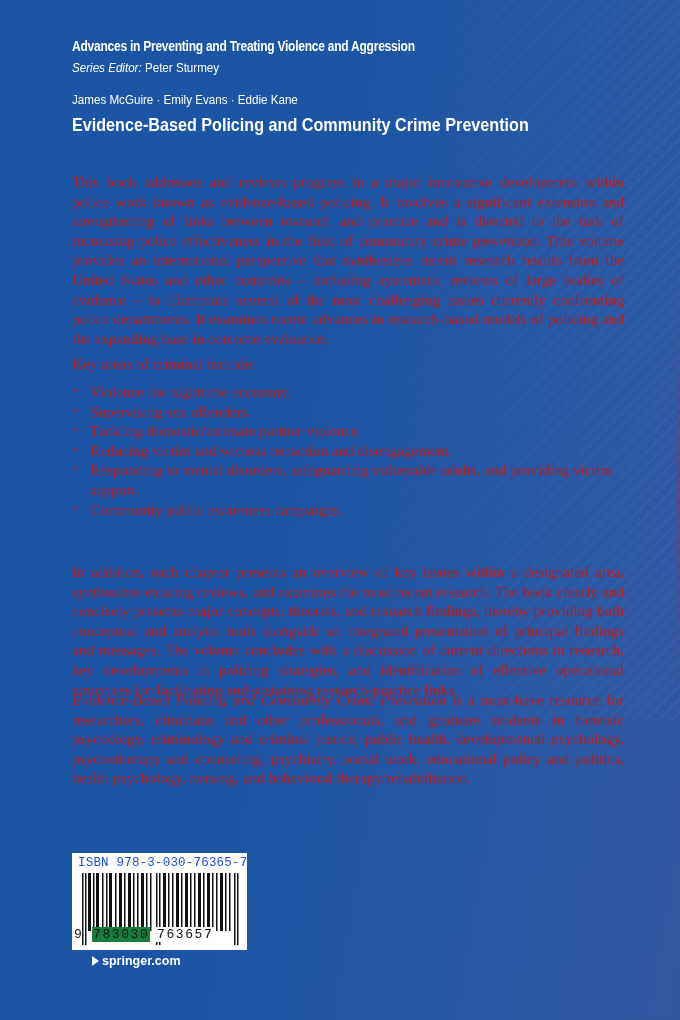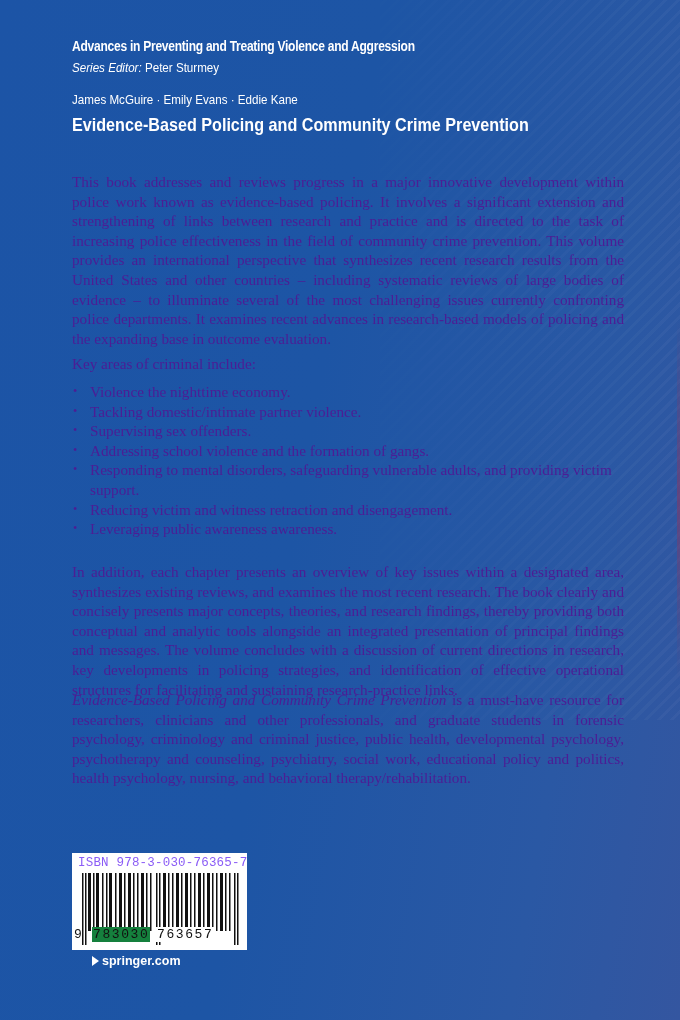--- a/index.html
+++ b/index.html
@@ -28,7 +28,7 @@
   .authors { position: absolute; left: 72px; top: 92px; font-size: 13.5px; transform: scaleX(0.86); transform-origin: left; white-space: nowrap; }
   .book-title { position: absolute; left: 72px; top: 114px; font-size: 19px; font-weight: bold; transform: scaleX(0.85); transform-origin: left; white-space: nowrap; }
 
-  .body-text { position: absolute; left: 72px; width: 552px; font-size: 15.2px; line-height: 19.6px; color: #4c1d95; text-align: justify; }
+  .body-text { position: absolute; left: 72px; width: 552px; font-size: 15.2px; line-height: 19.6px; color: #b91c1c; text-align: justify; }
   .p1 { top: 172px; }
   .p2 { top: 354px; }
   .list { top: 382px; margin: 0; padding: 0; list-style: none; }

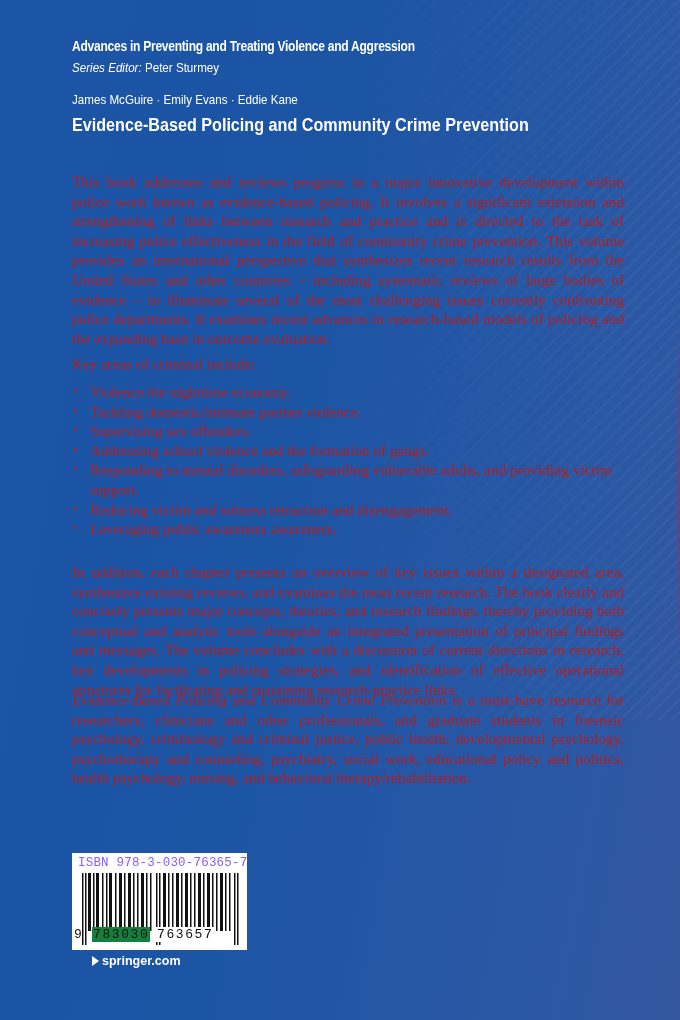--- a/index.html
+++ b/index.html
@@ -65,8 +65,8 @@
 <div class="body-text serif p2">Key areas of criminal include:</div>
 <ul class="body-text serif list">
   <li>Violence the nighttime economy.</li>
+  <li>Supervising sex offenders.</li>
   <li>Tackling domestic/intimate partner violence.</li>
-  <li>Supervising sex offenders.</li>
   <li>Addressing school violence and the formation of gangs.</li>
   <li style="text-align:left">Responding to mental disorders, safeguarding vulnerable adults, and providing victim support.</li>
   <li>Reducing victim and witness retraction and disengagement.</li>

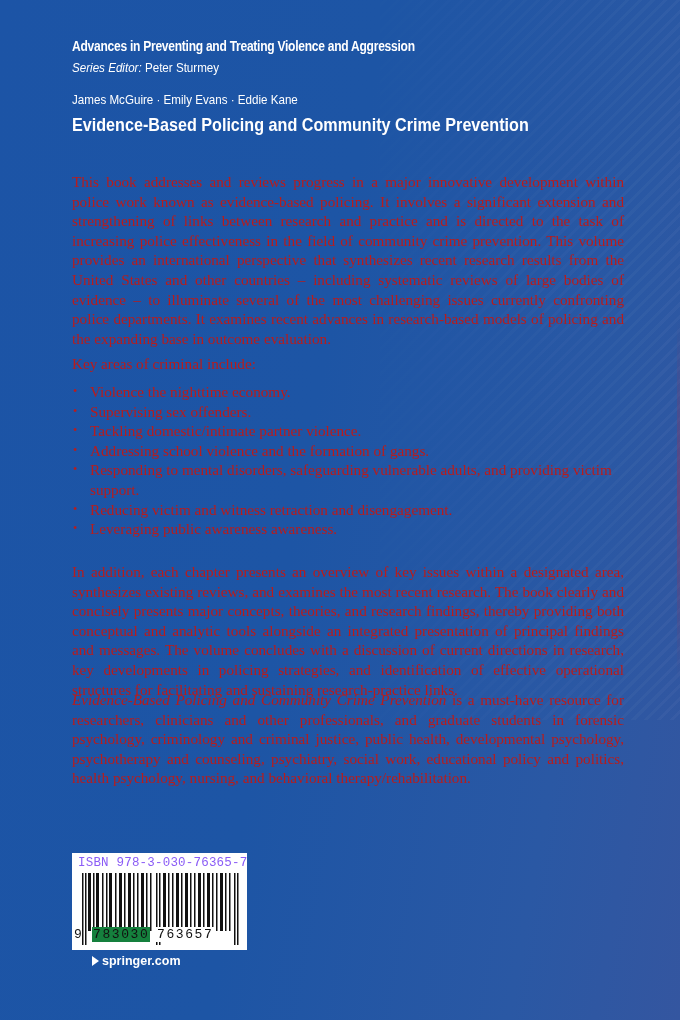--- a/index.html
+++ b/index.html
@@ -67,7 +67,6 @@
   <li>Violence the nighttime economy.</li>
   <li>Supervising sex offenders.</li>
   <li>Tackling domestic/intimate partner violence.</li>
-  <li>Addressing school violence and the formation of gangs.</li>
   <li style="text-align:left">Responding to mental disorders, safeguarding vulnerable adults, and providing victim support.</li>
   <li>Reducing victim and witness retraction and disengagement.</li>
   <li>Leveraging public awareness awareness.</li>

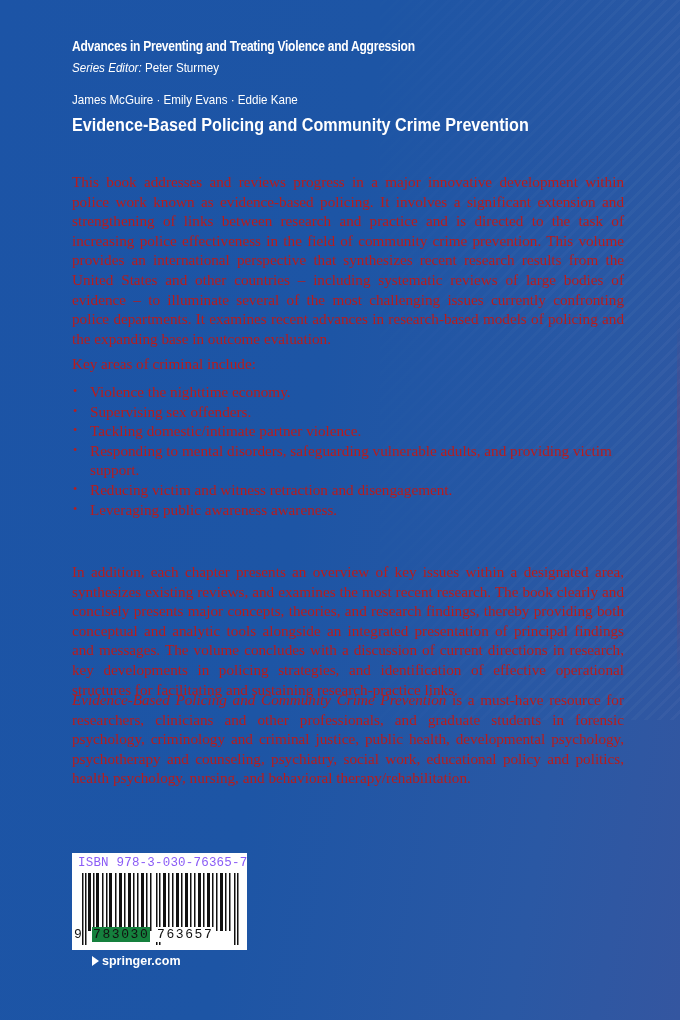--- a/index.html
+++ b/index.html
@@ -67,8 +67,8 @@
   <li>Violence the nighttime economy.</li>
   <li>Supervising sex offenders.</li>
   <li>Tackling domestic/intimate partner violence.</li>
+  <li>Reducing victim and witness retraction and disengagement.</li>
   <li style="text-align:left">Responding to mental disorders, safeguarding vulnerable adults, and providing victim support.</li>
-  <li>Reducing victim and witness retraction and disengagement.</li>
   <li>Leveraging public awareness awareness.</li>
 </ul>
 <div class="body-text serif p3">In addition, each chapter presents an overview of key issues within a designated area, synthesizes existing reviews, and examines the most recent research. The book clearly and concisely presents major concepts, theories, and research findings, thereby providing both conceptual and analytic tools alongside an integrated presentation of principal findings and messages. The volume concludes with a discussion of current directions in research, key developments in policing strategies, and identification of effective operational structures for facilitating and sustaining research-practice links.</div>

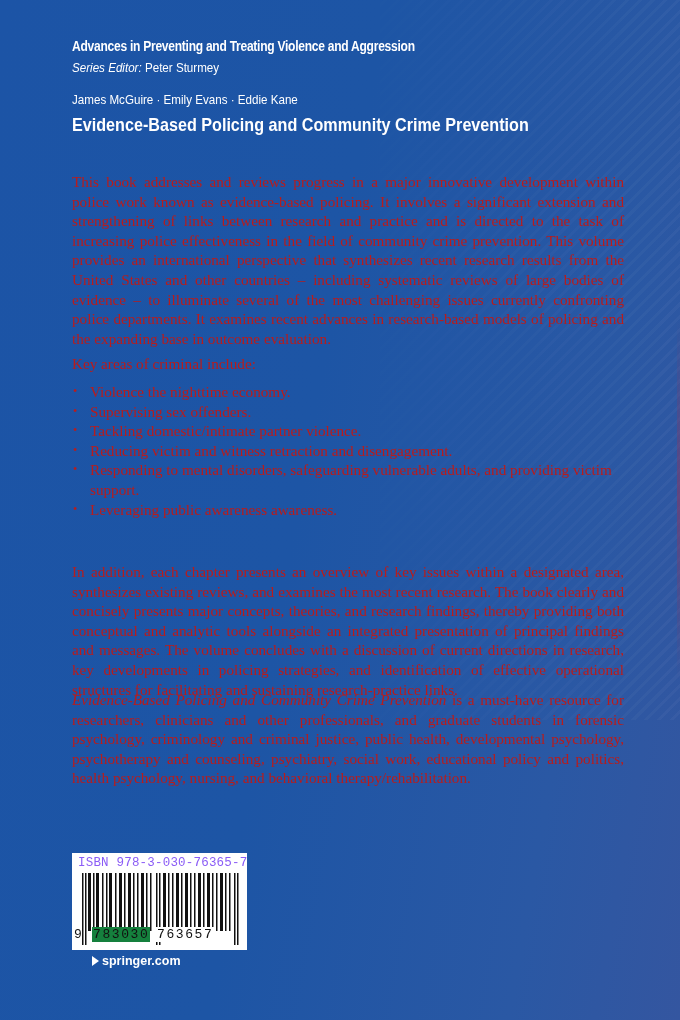--- a/index.html
+++ b/index.html
@@ -69,7 +69,7 @@
   <li>Tackling domestic/intimate partner violence.</li>
   <li>Reducing victim and witness retraction and disengagement.</li>
   <li style="text-align:left">Responding to mental disorders, safeguarding vulnerable adults, and providing victim support.</li>
-  <li>Leveraging public awareness awareness.</li>
+  <li>Community public awareness campaigns.</li>
 </ul>
 <div class="body-text serif p3">In addition, each chapter presents an overview of key issues within a designated area, synthesizes existing reviews, and examines the most recent research. The book clearly and concisely presents major concepts, theories, and research findings, thereby providing both conceptual and analytic tools alongside an integrated presentation of principal findings and messages. The volume concludes with a discussion of current directions in research, key developments in policing strategies, and identification of effective operational structures for facilitating and sustaining research-practice links.</div>
 <div class="body-text serif p4"><i>Evidence-Based Policing and Community Crime Prevention</i><span> is a must-have resource for researchers, clinicians and other professionals, and graduate students in forensic psychology, criminology and criminal justice, public health, developmental psychology, psychotherapy and counseling, psychiatry, social work, educational policy and politics, health psychology, nursing, and behavioral therapy/rehabilitation.</span></div>

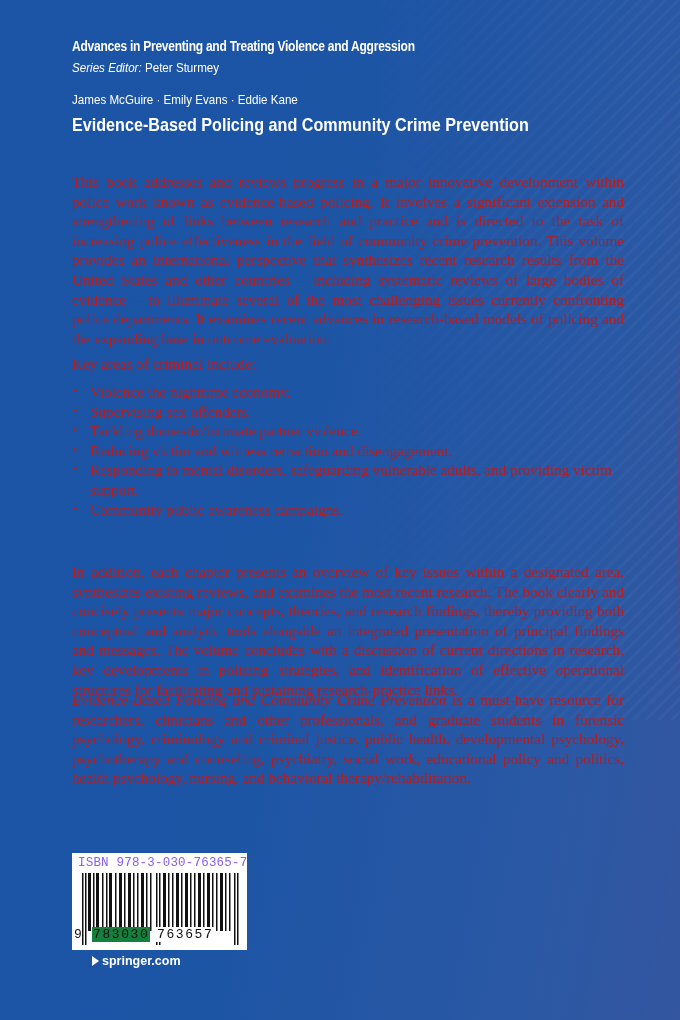--- a/index.html
+++ b/index.html
@@ -39,7 +39,7 @@
   .p4 i { font-style: italic; }
 
   .barcode-box { position: absolute; left: 72px; top: 853px; width: 175px; height: 97px; background: #ffffff; }
-  .isbn-text { position: absolute; left: 6px; top: 3px; font-family: "Liberation Mono", "DejaVu Sans Mono", monospace; font-size: 12.5px; color: #8b5cf6; letter-spacing: 0.2px; white-space: nowrap; }
+  .isbn-text { position: absolute; left: 6px; top: 3px; font-family: "Liberation Mono", "DejaVu Sans Mono", monospace; font-size: 12.5px; color: #1d4ed8; letter-spacing: 0.2px; white-space: nowrap; }
   .bars { position: absolute; left: 10px; top: 20px; width: 158px; height: 72px; }
   .bar-digits { position: absolute; left: 2px; top: 74px; font-family: "Liberation Mono", "DejaVu Sans Mono", monospace; font-size: 13px; color: #111; white-space: nowrap; }
   .bar-digits .d1 { position: absolute; left: 0; }

